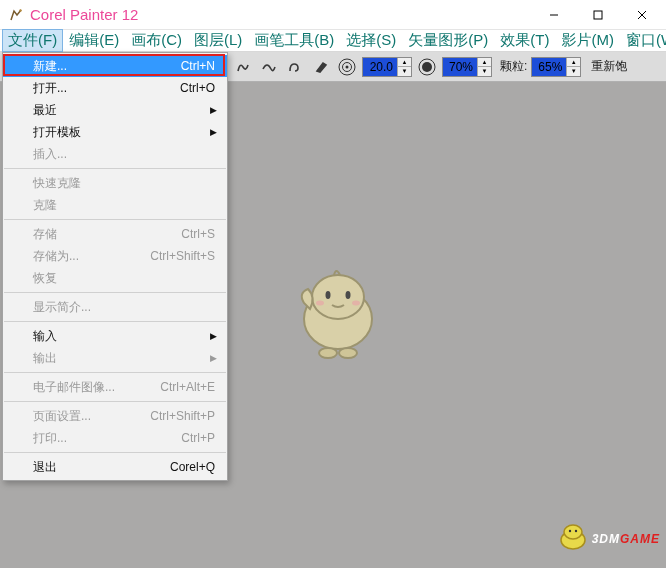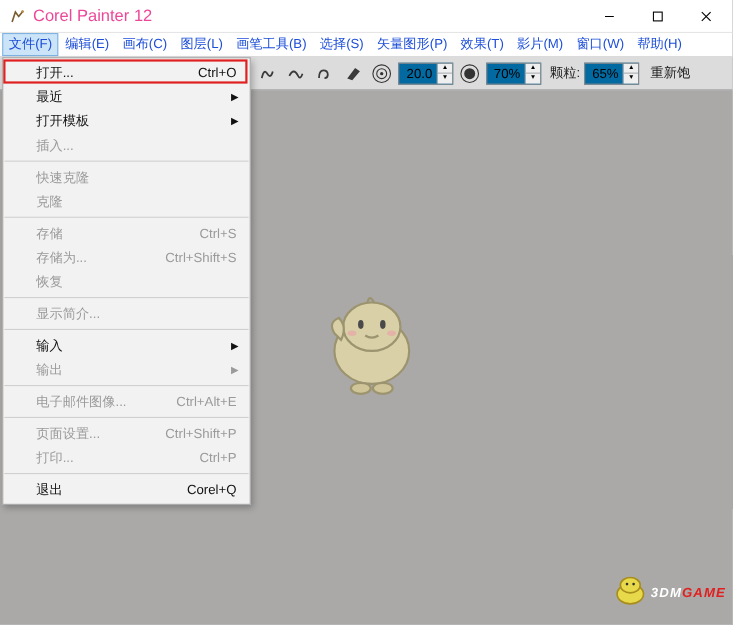--- a/index.html
+++ b/index.html
@@ -14,7 +14,7 @@
 
   
   .menubar { height:22px; background:#fff; display:flex; align-items:center; padding:0 2px; border-bottom:1px solid #d8d8d8;}
-  .menuitem { padding:2px 6px; font-size:12px; color:#1d4ed8; white-space:nowrap; }
+  .menuitem { padding:2px 6px; font-size:15px; color:#0f766e; white-space:nowrap; }
   .menuitem.open { background:#cce4f7; border:1px solid #7eb4e4; padding:1px 5px;}
 
   

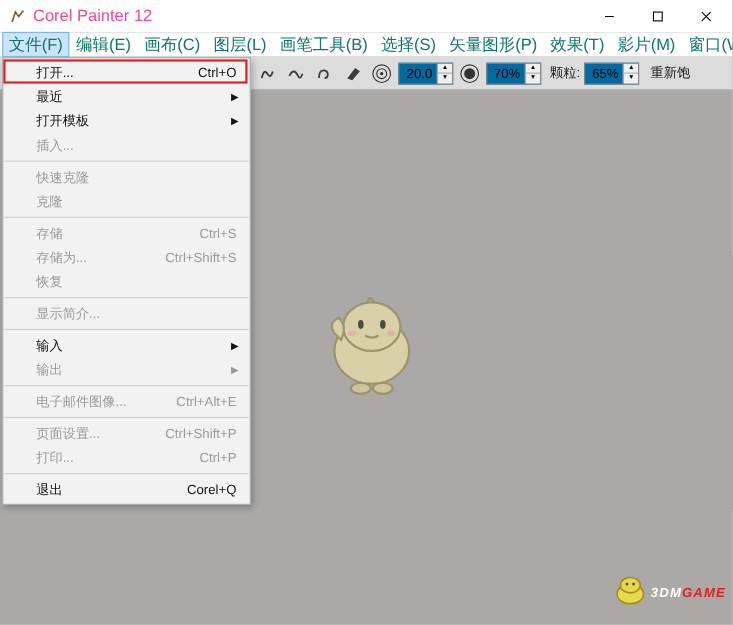--- a/index.html
+++ b/index.html
@@ -184,6 +184,10 @@
 </div>
 
 <div class="dropdown" id="filemenu">
+    <div class="ddrow hov">
+      <span class="lbl">新建...</span>
+      <span class="sc">Ctrl+N</span>
+    </div>
     <div class="ddrow">
       <span class="lbl">打开...</span>
       <span class="sc">Ctrl+O</span>

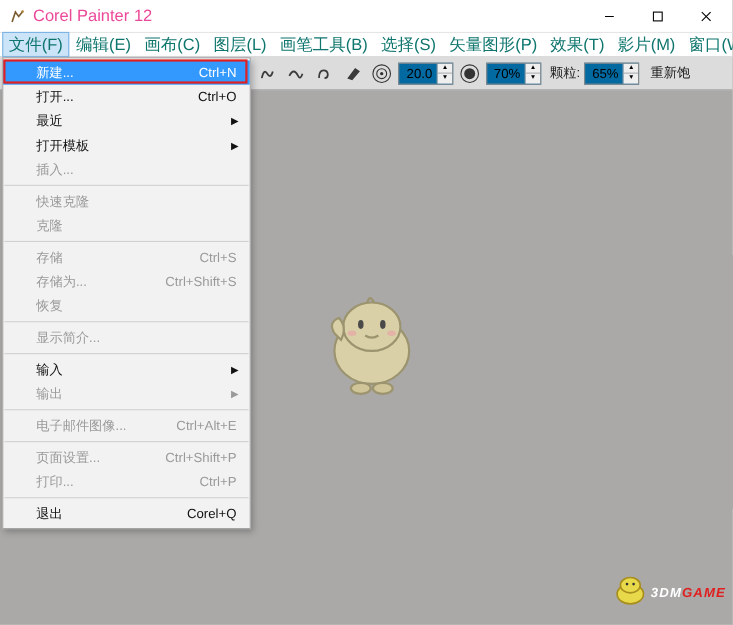--- a/index.html
+++ b/index.html
@@ -21,7 +21,7 @@
   .toolbar { height:30px; background:#dcdcdc; border-bottom:1px solid #b0b0b0; position:relative; display:flex; align-items:center; padding-left:232px; gap:4px;}
   .brushiconbtn { width:22px; height:22px; display:flex; align-items:center; justify-content:center; background:transparent; border:1px solid transparent; border-radius:2px;}
   .brushiconbtn svg { width:16px;height:16px; stroke:#3a3a3a; fill:none; stroke-width:1.6;}
-  .spinbox { display:flex; align-items:center; height:20px; background:#0369a1; border:1px solid #8a8a8a; }
+  .spinbox { display:flex; align-items:center; height:20px; background:#1d4ed8; border:1px solid #8a8a8a; }
   .spinbox .val { padding:0 4px; min-width:34px; text-align:right; }
   .spinbox .spinbtns { width:14px; height:100%; display:flex; flex-direction:column; border-left:1px solid #aaa;}
   .spinbox .spinbtns div { flex:1; display:flex; align-items:center; justify-content:center; font-size:6px; line-height:1; background:#efefef;}

